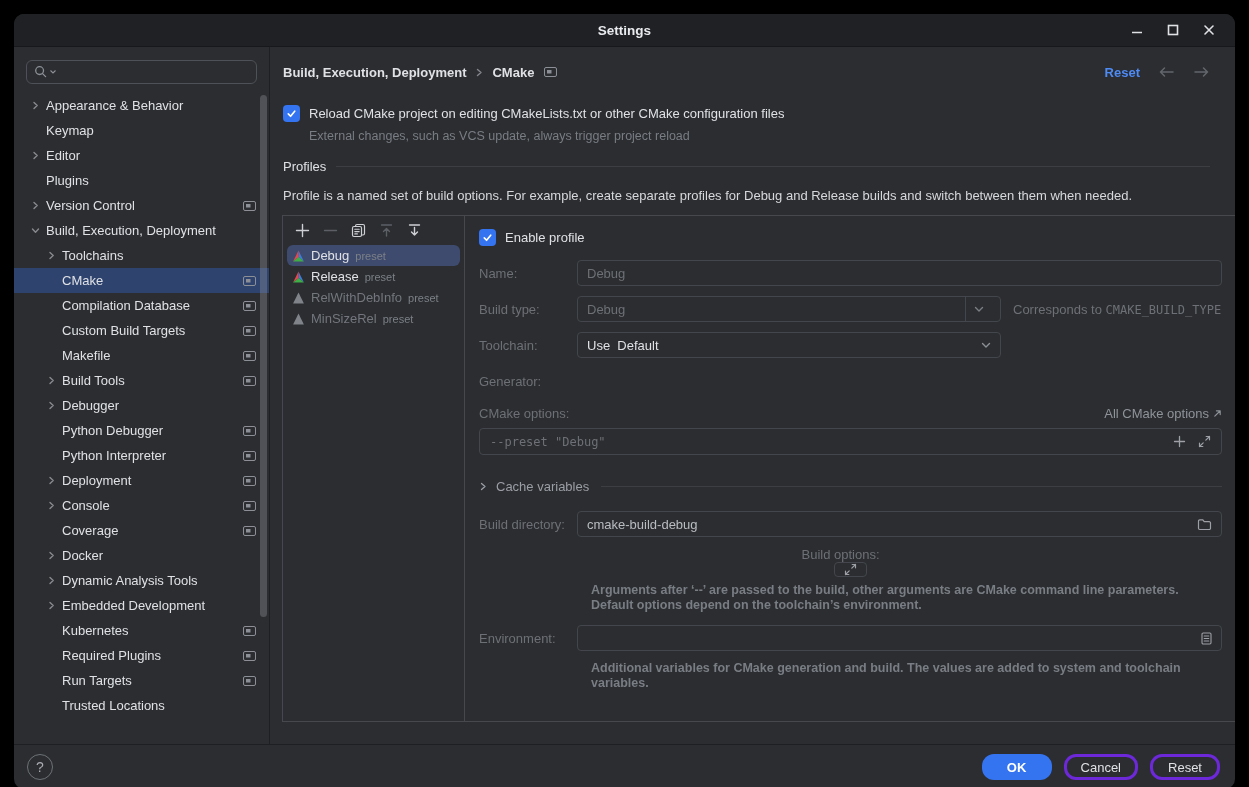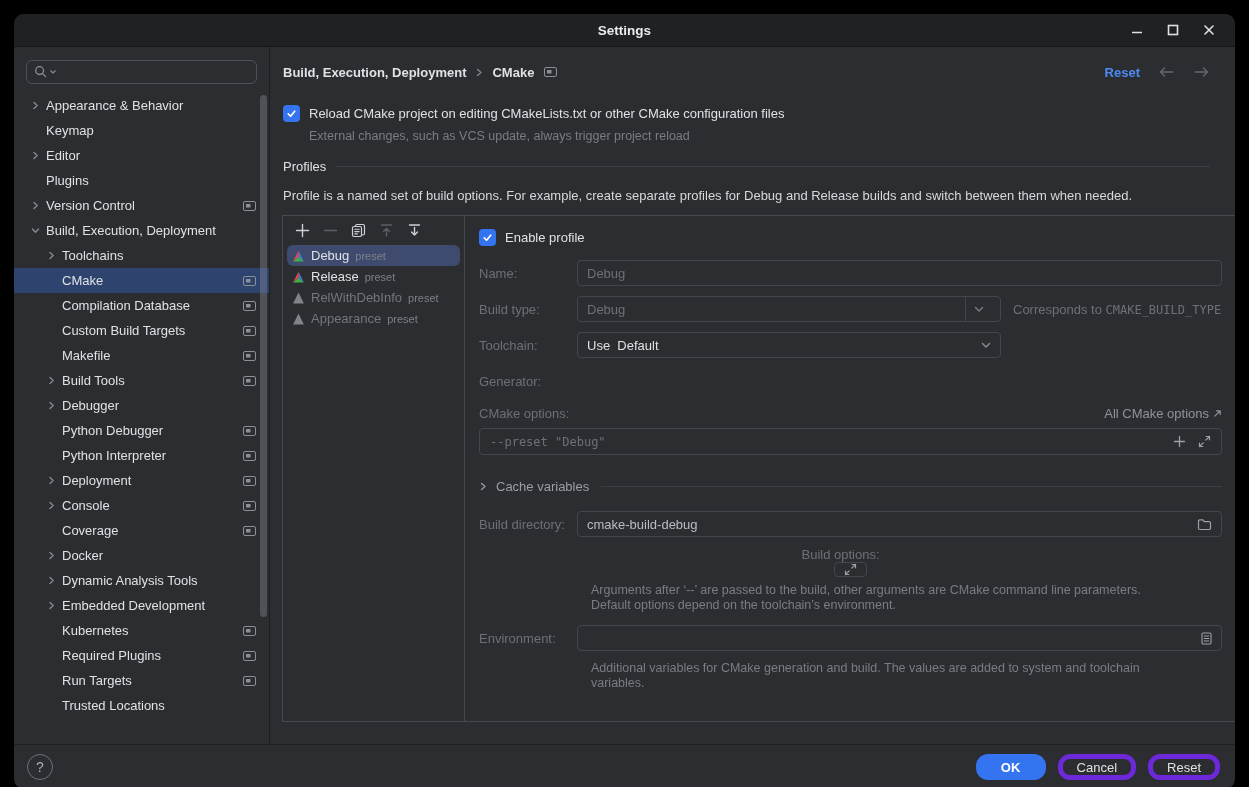--- a/index.html
+++ b/index.html
@@ -497,7 +497,7 @@
                     <polygon points="6,0.6 11.4,11.4 0.6,11.4" fill="#80838a"></polygon>
                   </svg>
                 </span>
-                <span class="pname">Appearance</span>
+                <span class="pname">MinSizeRel</span>
                 <span class="psuffix">preset</span>
               </div>
             </div>

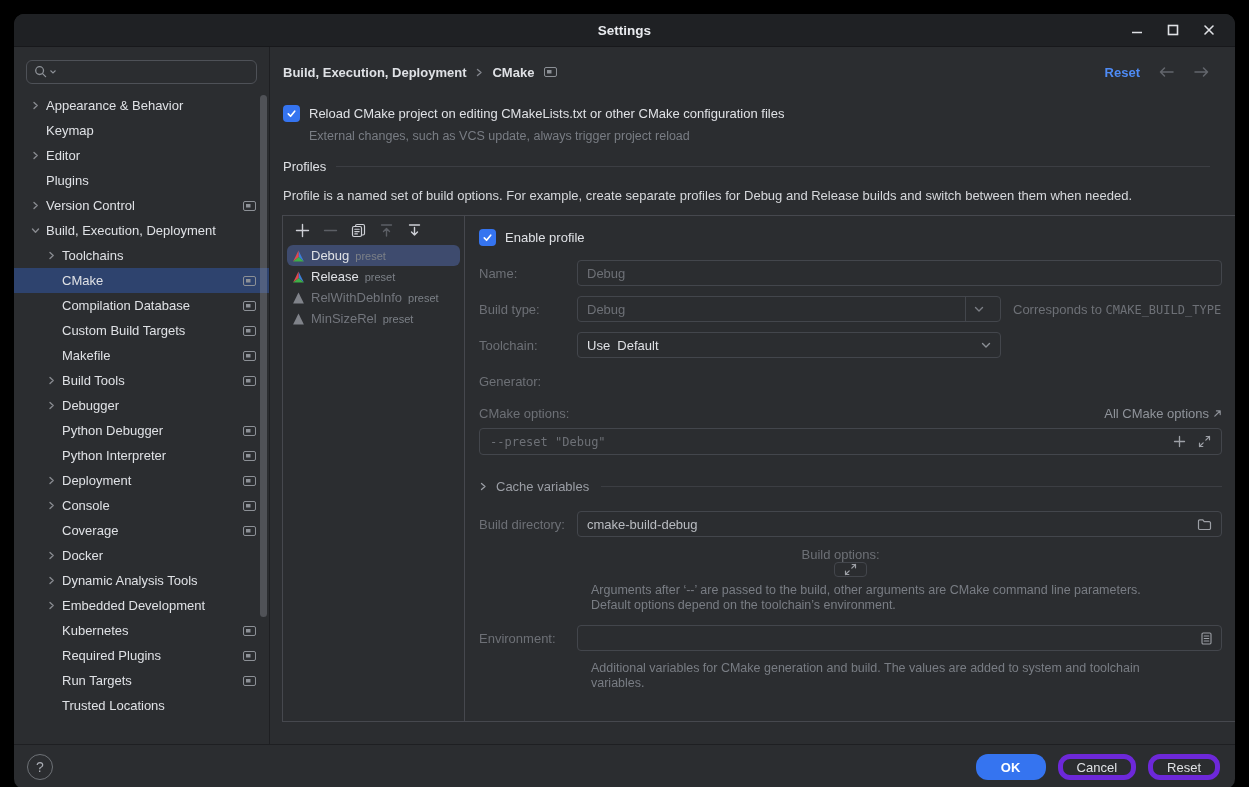--- a/index.html
+++ b/index.html
@@ -92,7 +92,7 @@
   .mt16 { margin-top:16px; }
   .mt8 { margin-top:8px;flex-direction:column; }
   .field-icon { margin-left:auto; display:flex; }
-  .form-hint { margin:6px 0 0 112px; line-height:15px; }
+  .form-hint { margin:6px 0 0 112px; line-height:15px;font-weight:bold; }
 
   
   .footer { flex:none; height:45px; border-top:1px solid #1e1f22; display:flex;

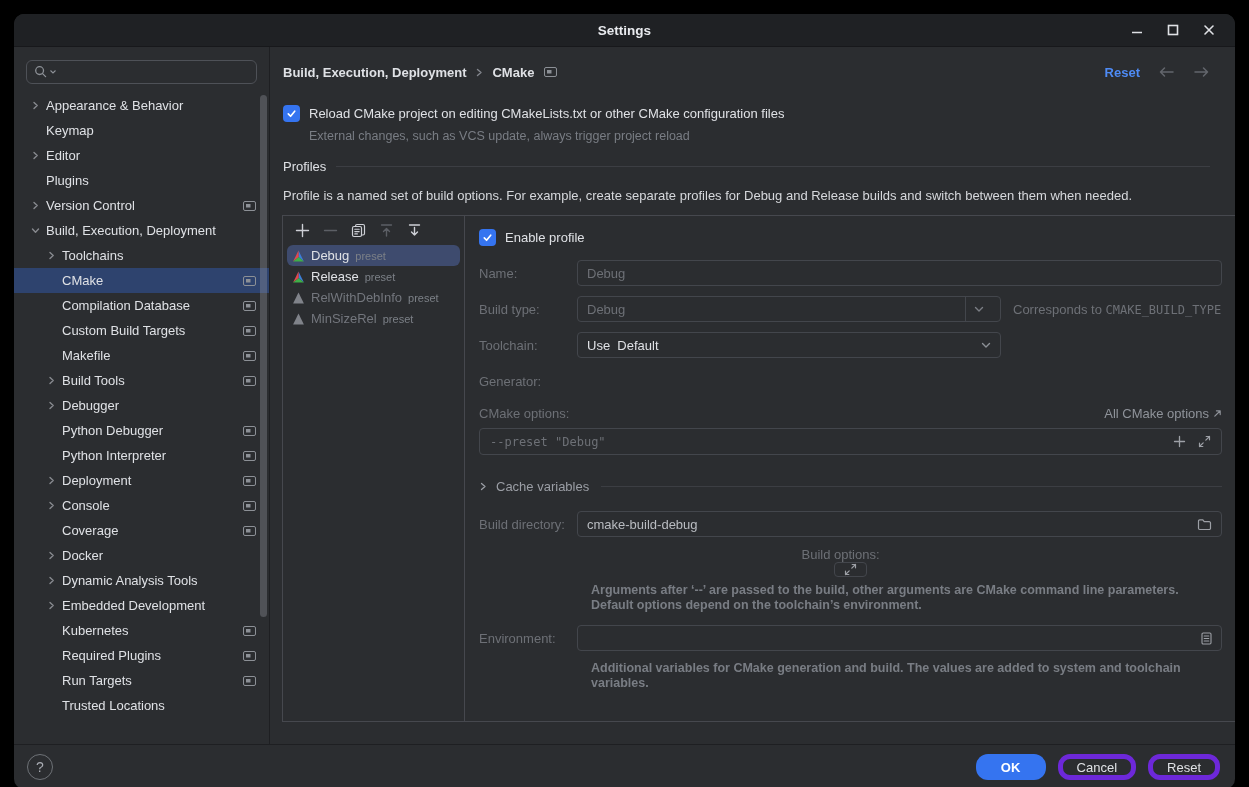--- a/index.html
+++ b/index.html
@@ -104,7 +104,7 @@
   .btn { min-width:70px; height:26px; border-radius:12px; display:flex; align-items:center;
     justify-content:center; padding:0 14px; font-size:13px; color:#dfe1e5; }
   .btn.primary { background:#3574f0; color:#fff; font-weight:600; }
-  .btn.outline { border:5px solid #6d28d9; }
+  .btn.outline { border:3px solid #6d28d9; }
 </style>
 </head>
 <body>

